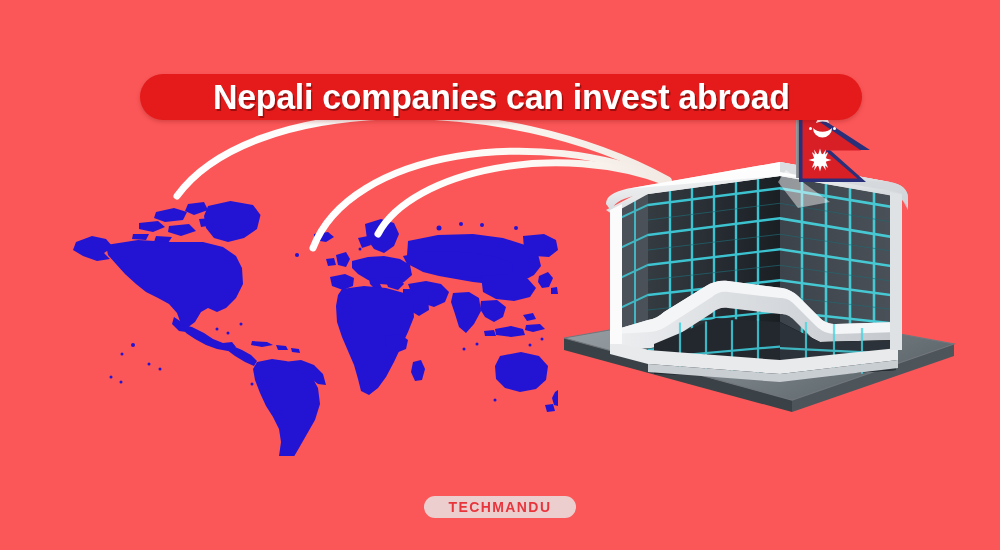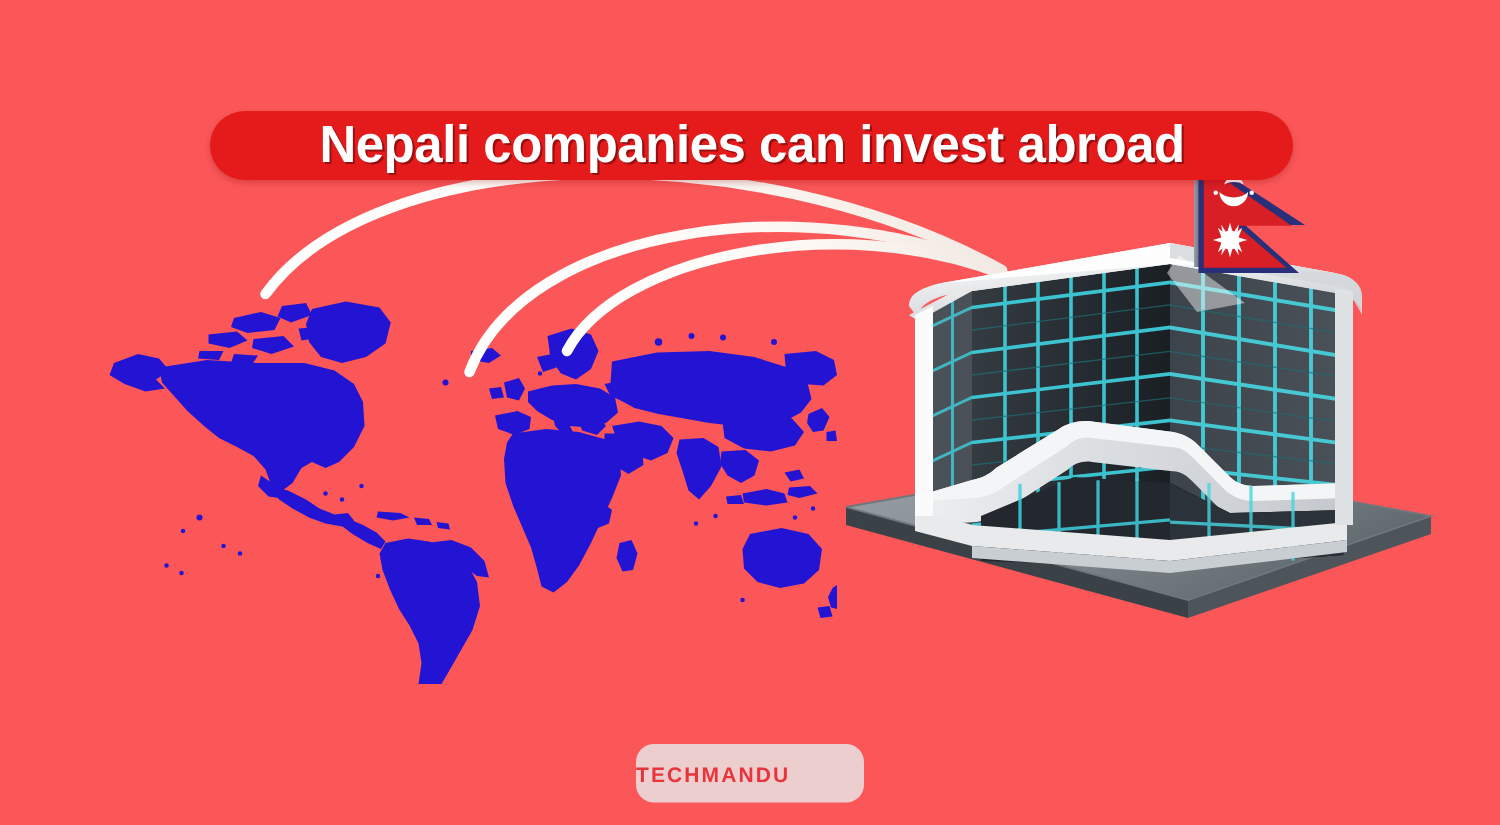--- a/index.html
+++ b/index.html
@@ -66,10 +66,10 @@
   #footer-logo {
     position:absolute;
     left:424px; top:496px;
-    width:152px; height:39px;
+    width:152px; height:22px;
     background:rgba(233,233,233,0.82);
     border-radius:12px;
-    display:flex; align-items:center; justify-content:flex-start;
+    display:flex; align-items:center; justify-content:center;
   }
   #footer-logo-text {
     color:#e8353c;

